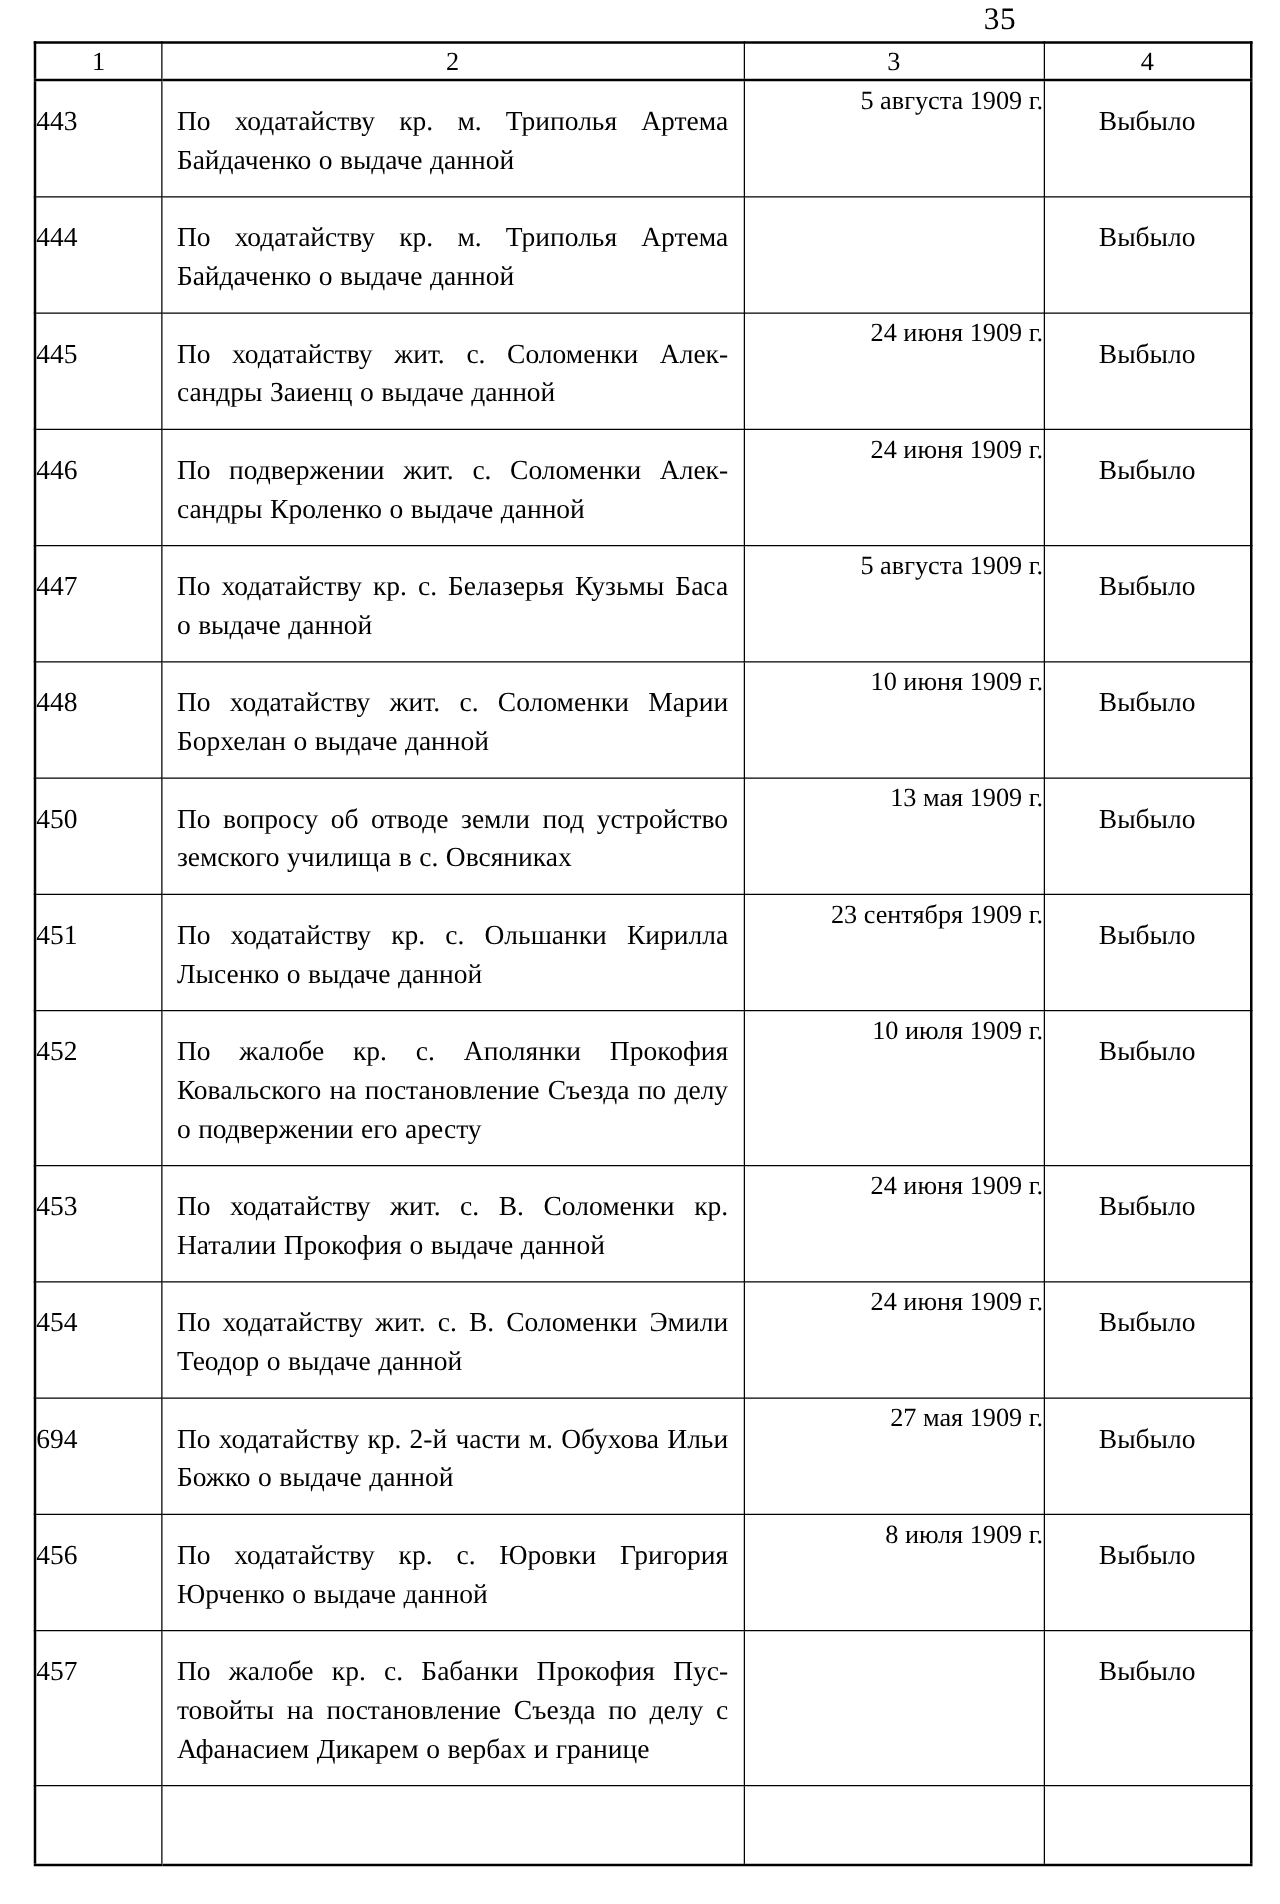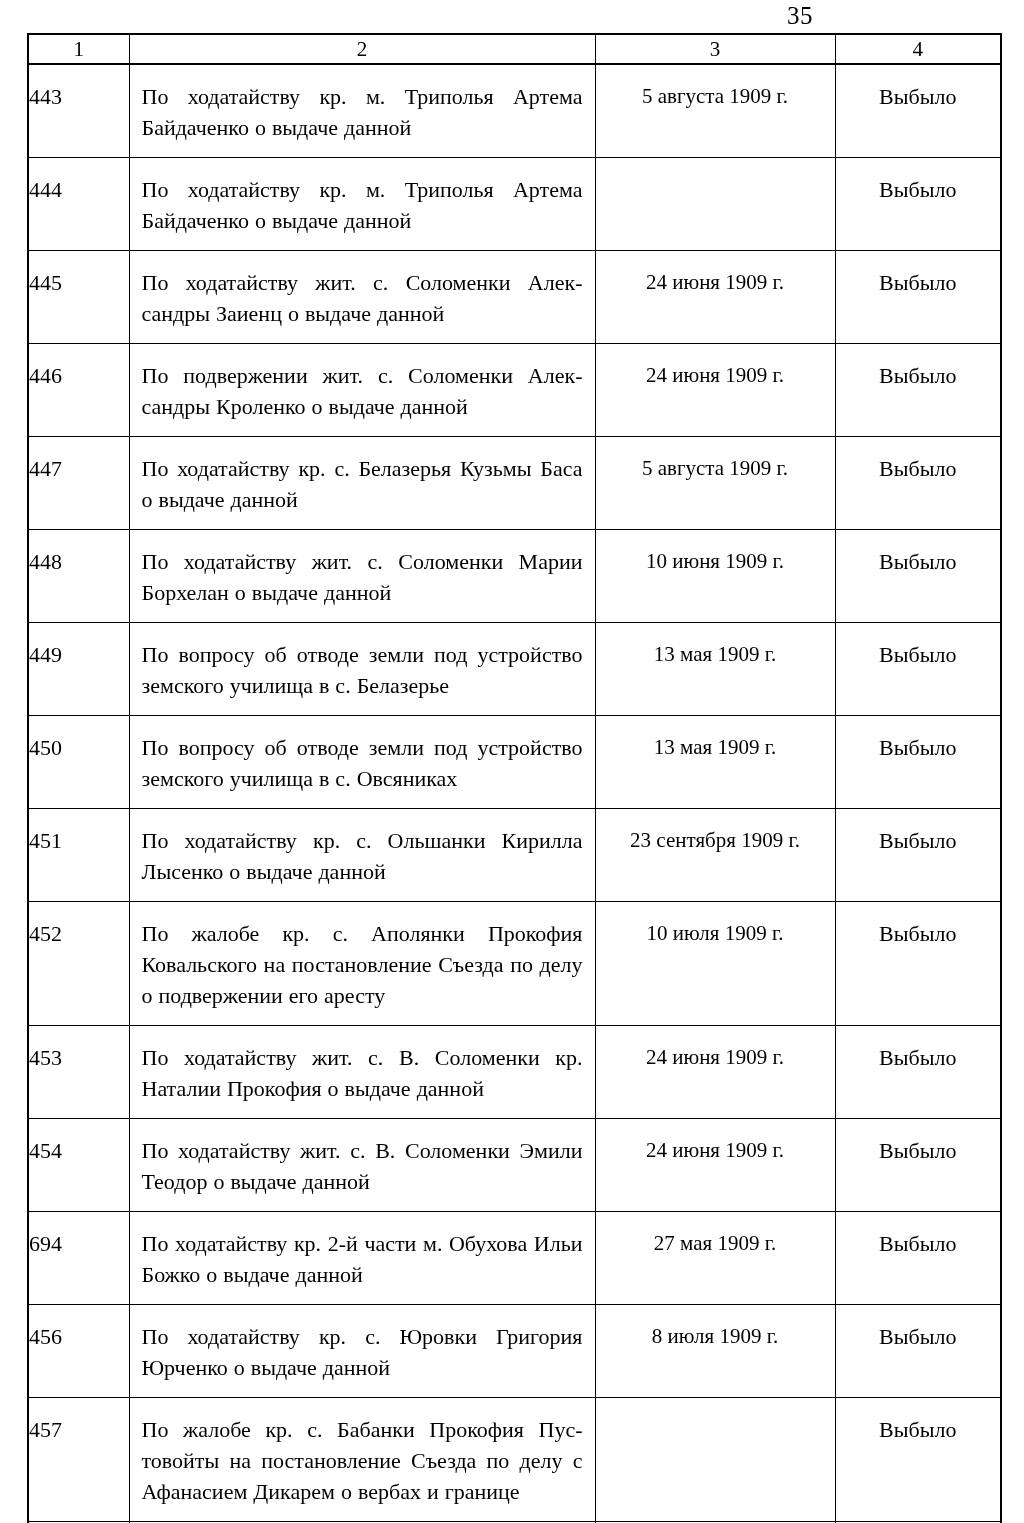--- a/index.html
+++ b/index.html
@@ -89,10 +89,9 @@
     word-spacing: 0.5px;
   }
   td.date {
-    text-align: center;
+    text-align: right;
     font-size: 21px;
     line-height: 31px;
-    padding-top: 16px;
     padding-bottom: 14px;
   }
   td.status {

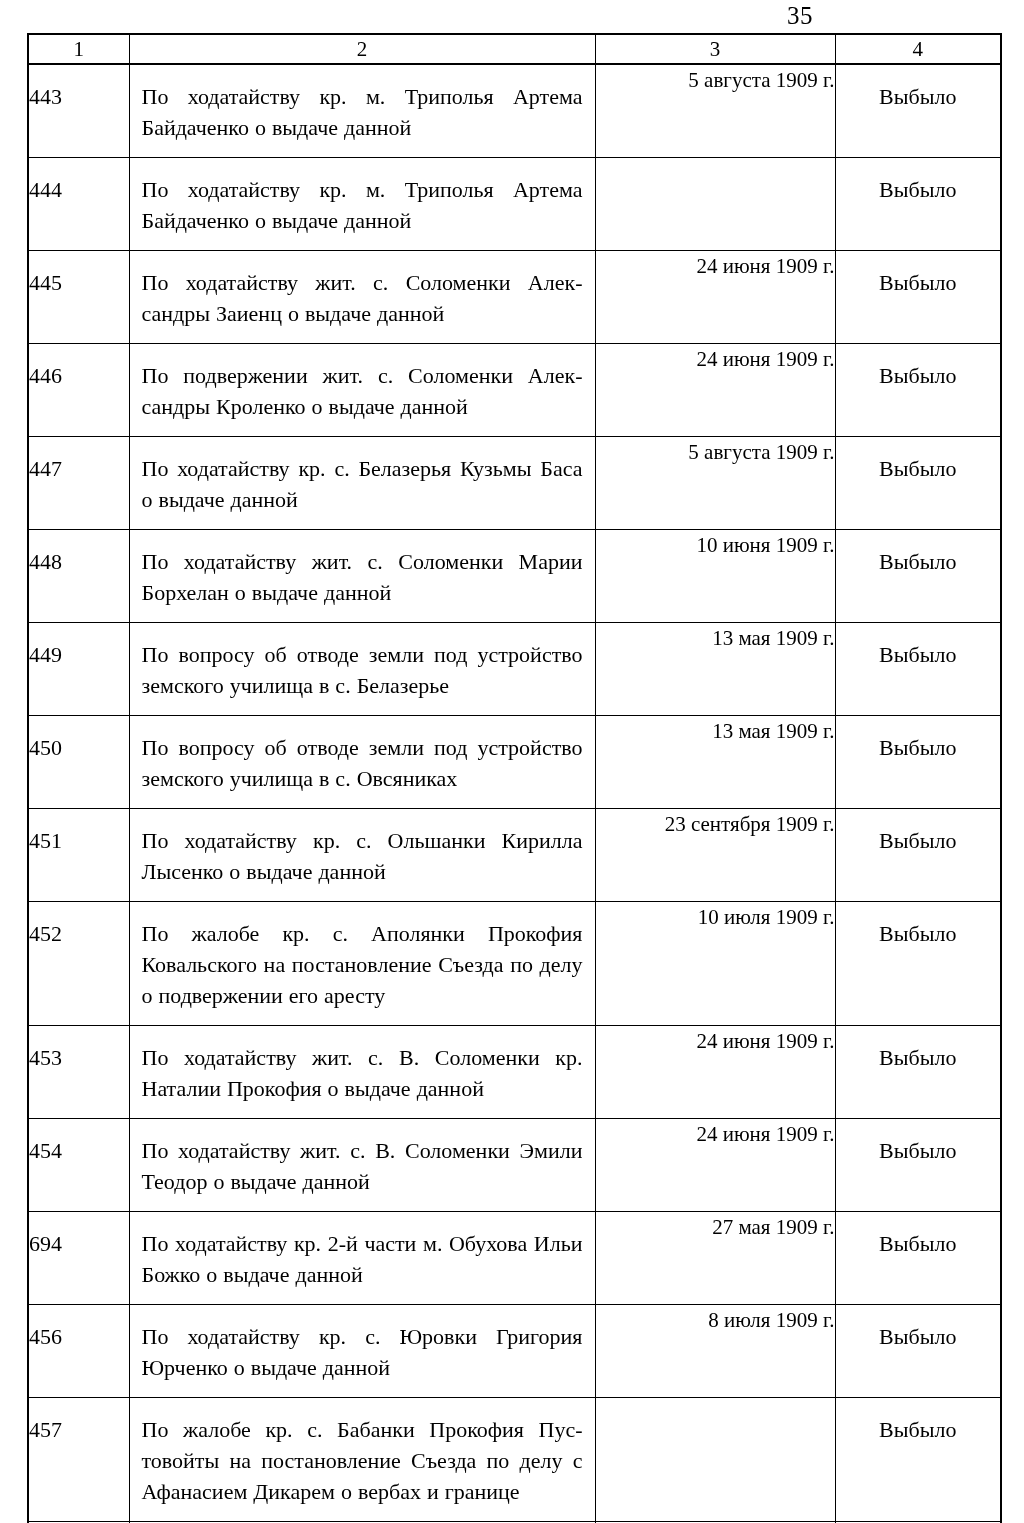--- a/index.html
+++ b/index.html
@@ -176,12 +176,6 @@
           <td class="status">Выбыло</td>
         </tr>
         <tr>
-          <td class="num">449</td>
-          <td class="desc">По вопросу об отводе земли под устройство земского училища в с. Бела­зерье</td>
-          <td class="date">13 мая 1909 г.</td>
-          <td class="status">Выбыло</td>
-        </tr>
-        <tr>
           <td class="num">450</td>
           <td class="desc">По вопросу об отводе земли под устройство земского училища в с. Овся­никах</td>
           <td class="date">13 мая 1909 г.</td>

